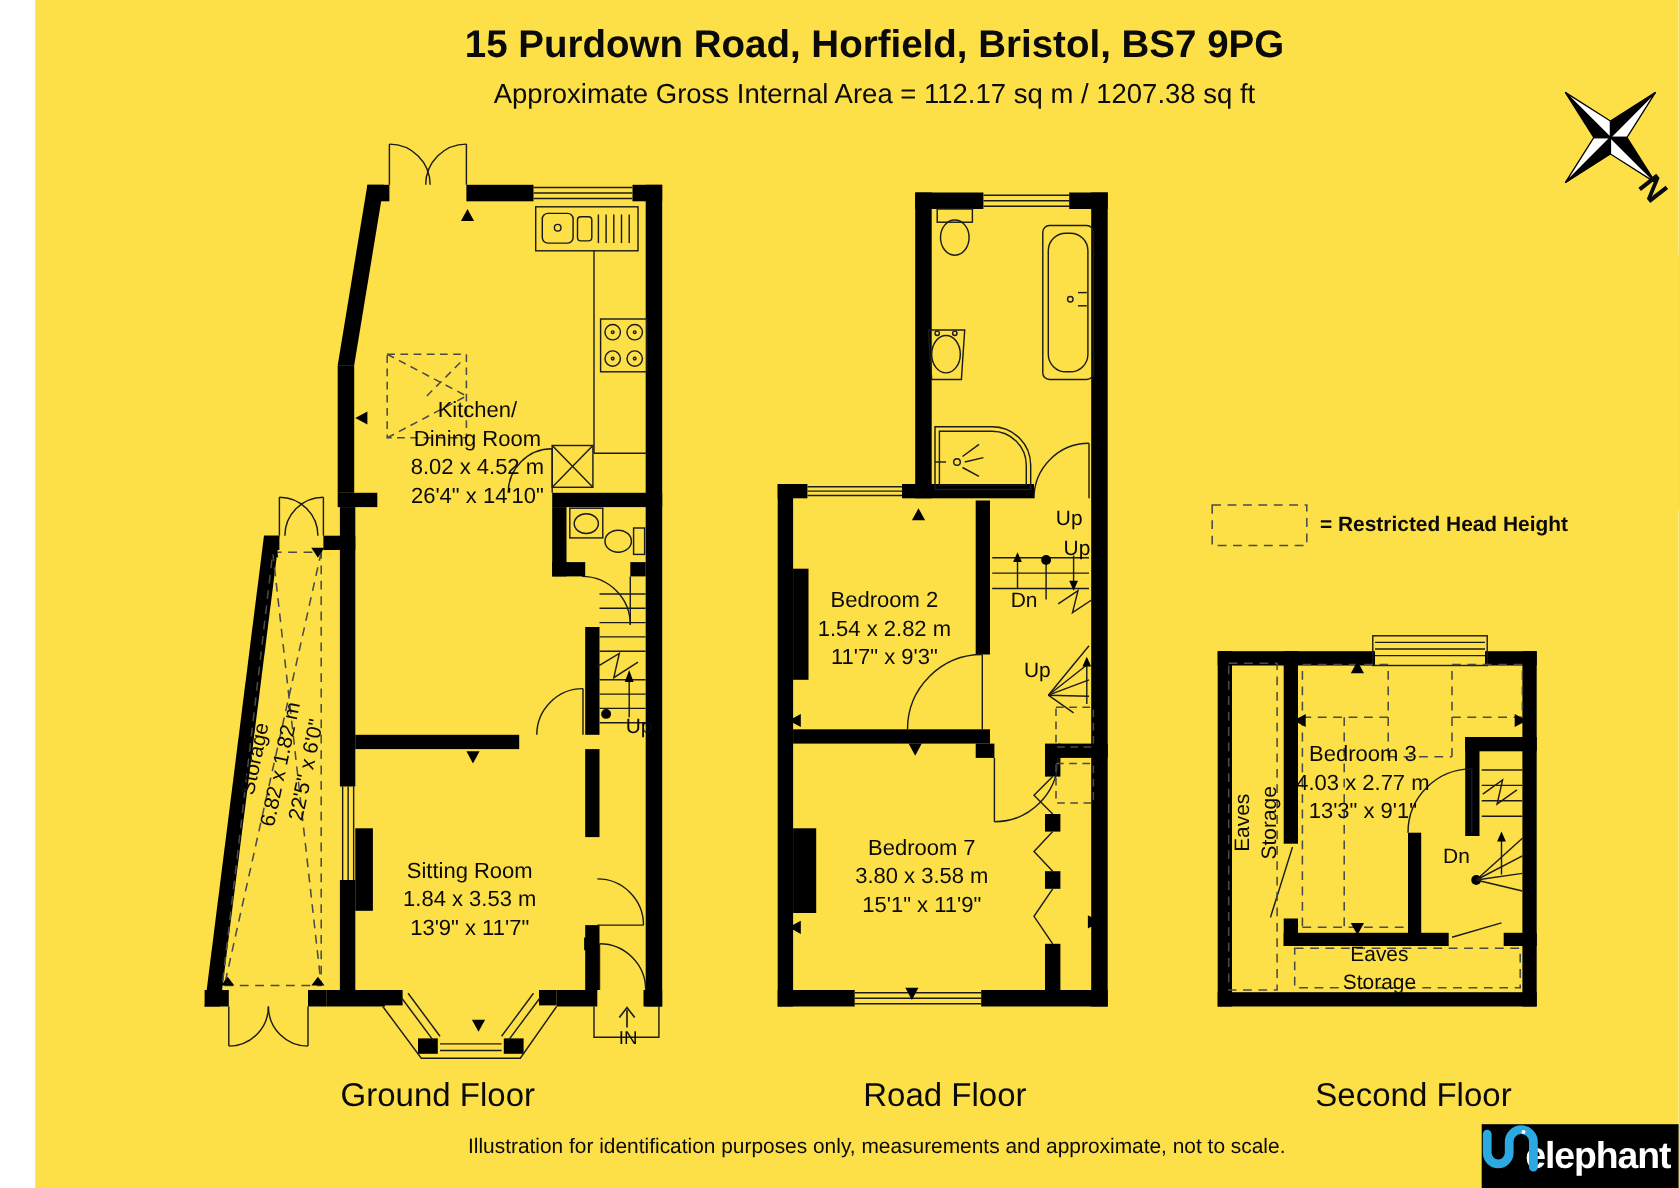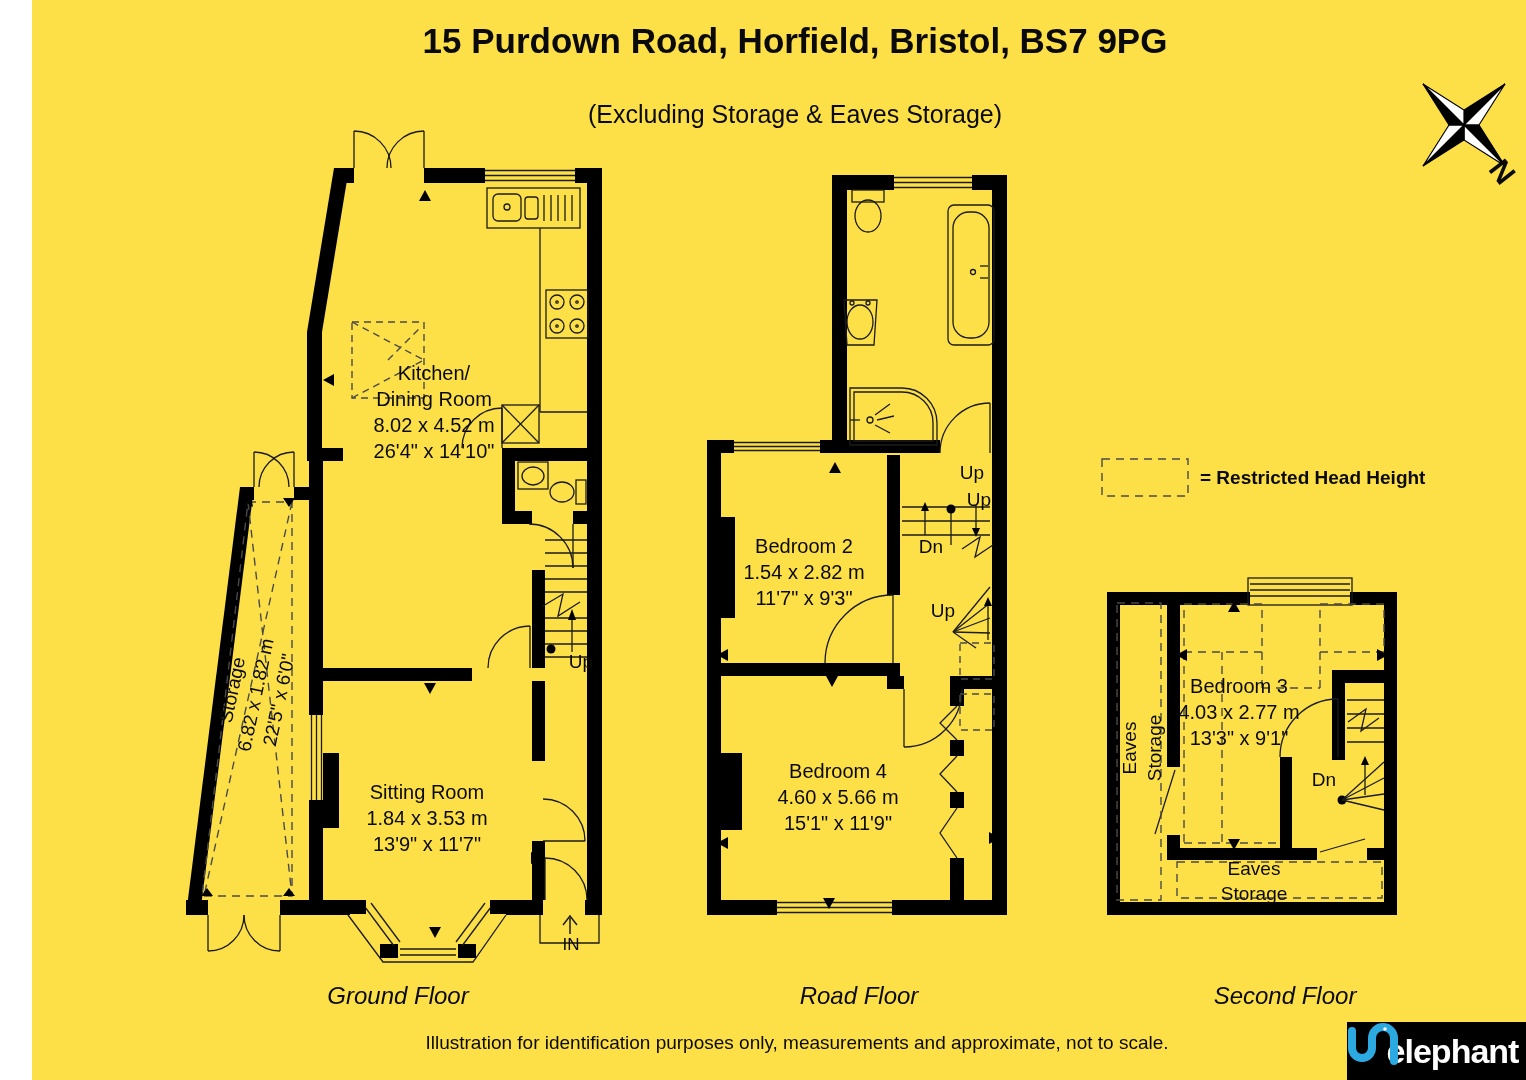--- a/index.html
+++ b/index.html
@@ -368,6 +368,7 @@
 </svg>
 
 <div class="lbl title" style="left:763px;top:41px;">15 Purdown Road, Horfield, Bristol, BS7 9PG</div>
+<div class="lbl subtitle" style="left:763px;top:86px;">Approximate Gross Internal Area = 112.17 sq m / 1207.38 sq ft</div>
 <div class="lbl subtitle" style="left:763px;top:114px;">(Excluding Storage &amp; Eaves Storage)</div>
 
 <div class="lbl" style="left:1470px;top:172px;font-size:30px;font-weight:bold;transform:translate(-50%,-50%) rotate(52deg);">N</div>

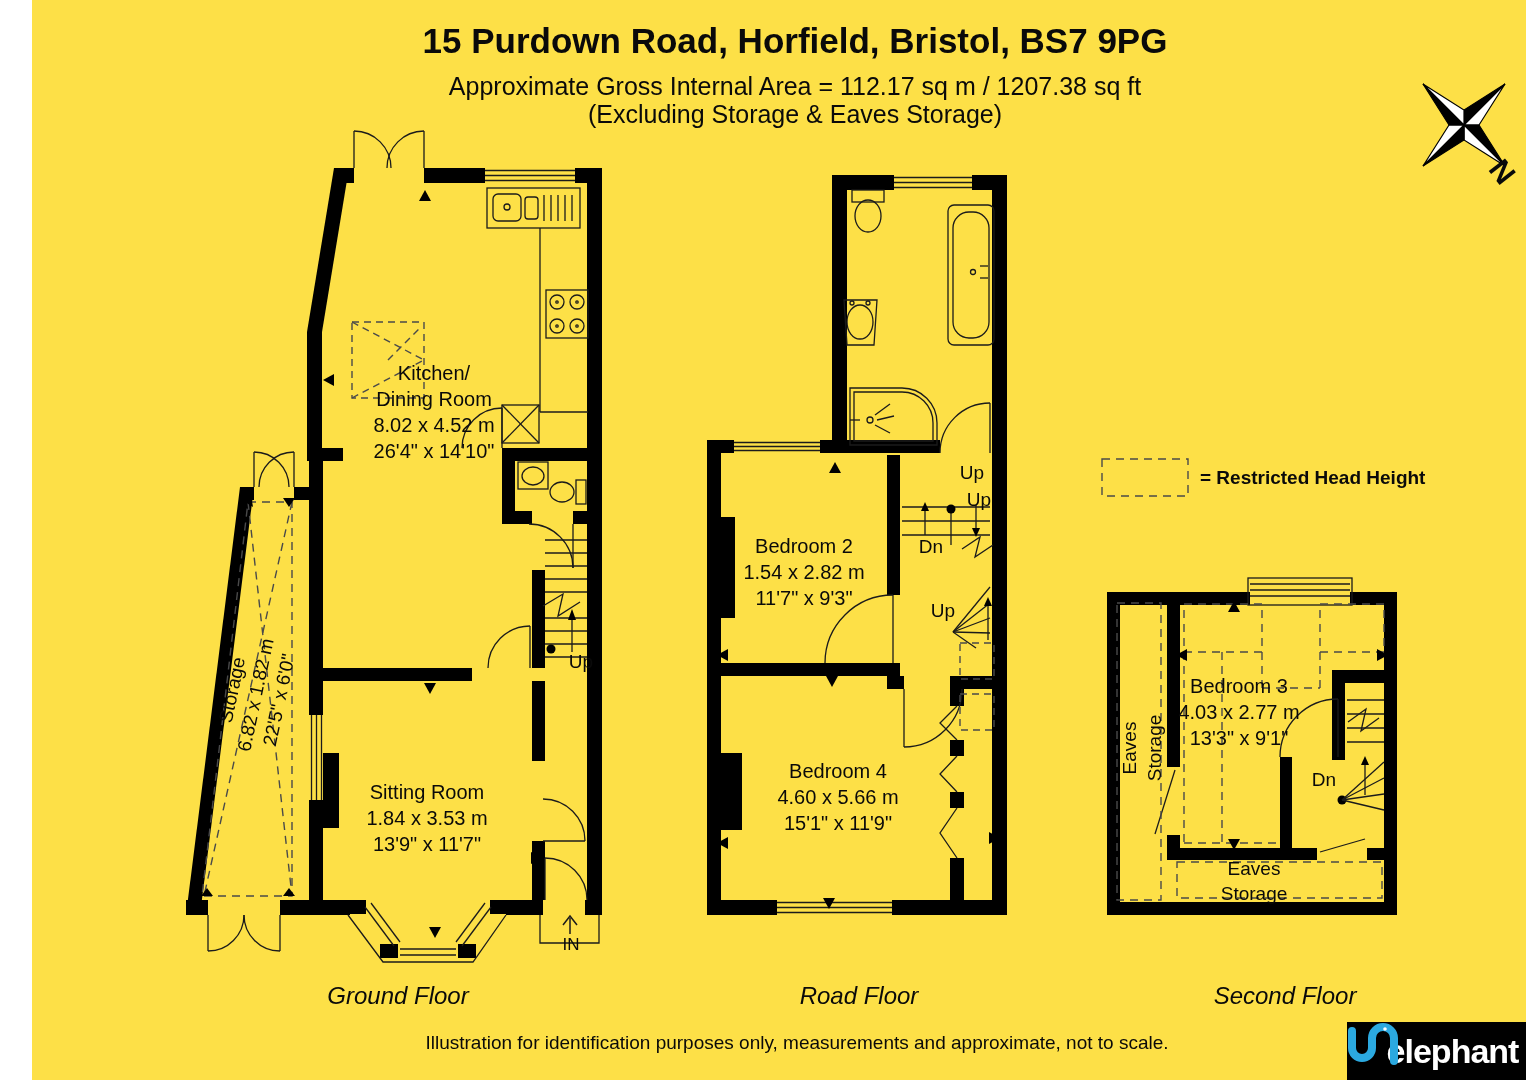--- a/index.html
+++ b/index.html
@@ -369,7 +369,6 @@
 
 <div class="lbl title" style="left:763px;top:41px;">15 Purdown Road, Horfield, Bristol, BS7 9PG</div>
 <div class="lbl subtitle" style="left:763px;top:86px;">Approximate Gross Internal Area = 112.17 sq m / 1207.38 sq ft</div>
-<div class="lbl subtitle" style="left:763px;top:114px;">(Excluding Storage &amp; Eaves Storage)</div>
 
 <div class="lbl" style="left:1470px;top:172px;font-size:30px;font-weight:bold;transform:translate(-50%,-50%) rotate(52deg);">N</div>
 

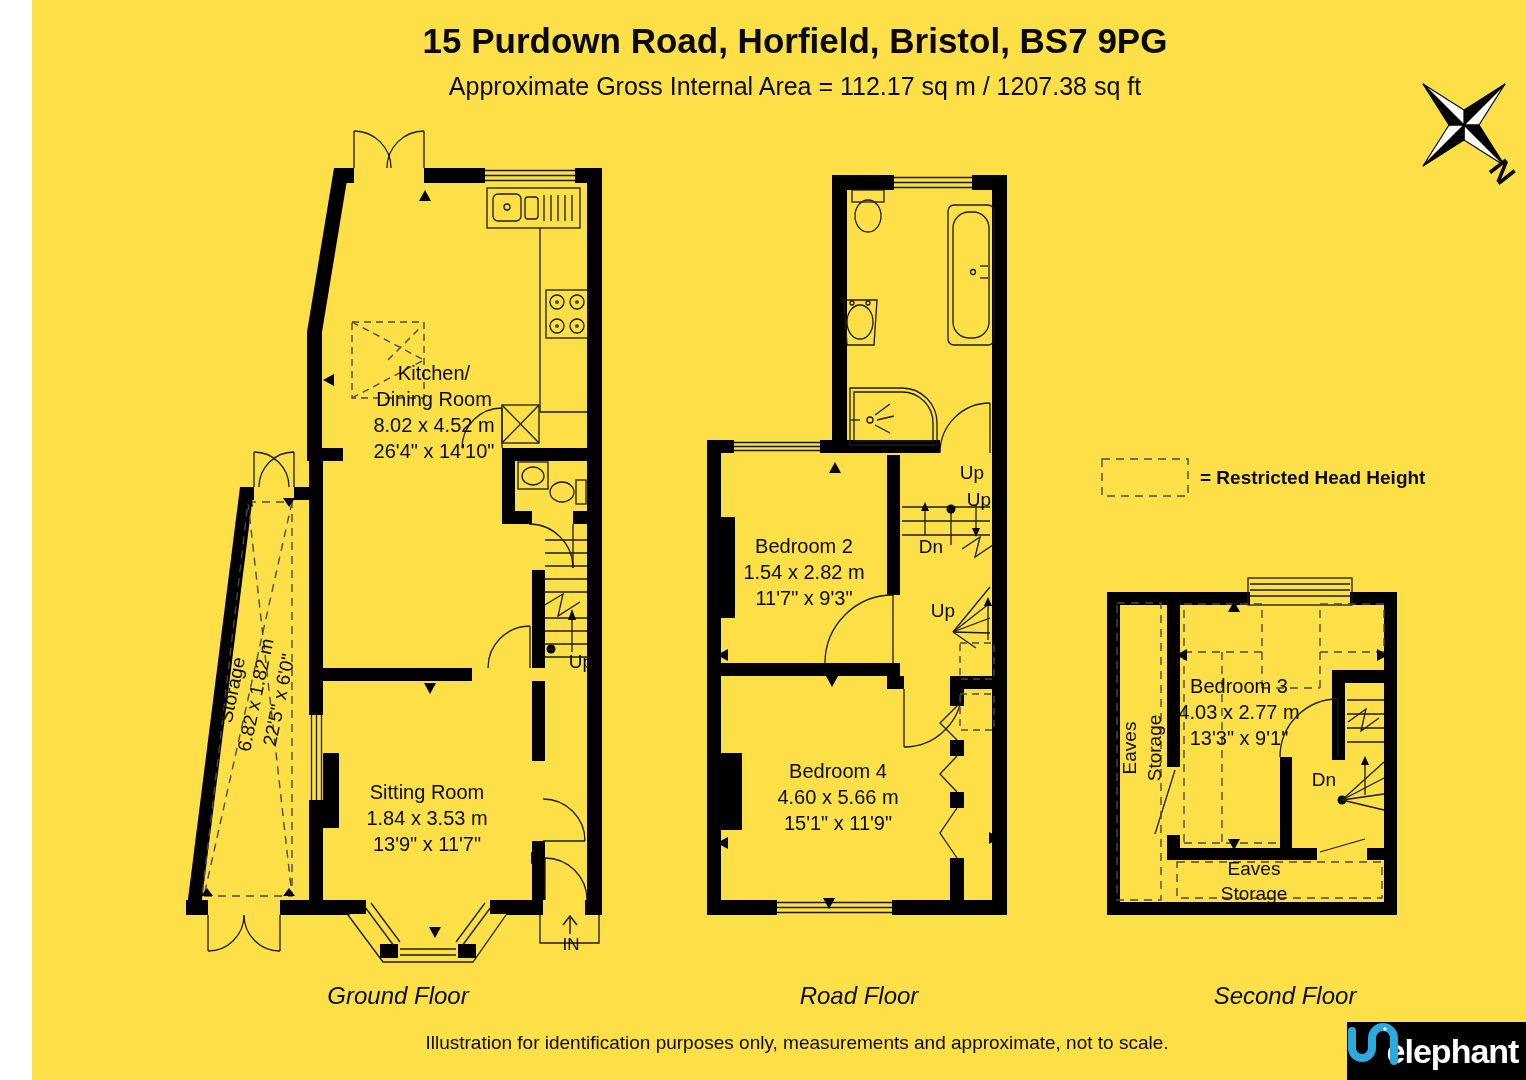--- a/index.html
+++ b/index.html
@@ -399,7 +399,7 @@
   <div>11'7" x 9'3"</div>
 </div>
 <div class="lbl" style="left:806px;top:797px;">
-  <div>Bedroom 4</div>
+  <div>Bedroom 7</div>
   <div>4.60 x 5.66 m</div>
   <div>15'1" x 11'9"</div>
 </div>

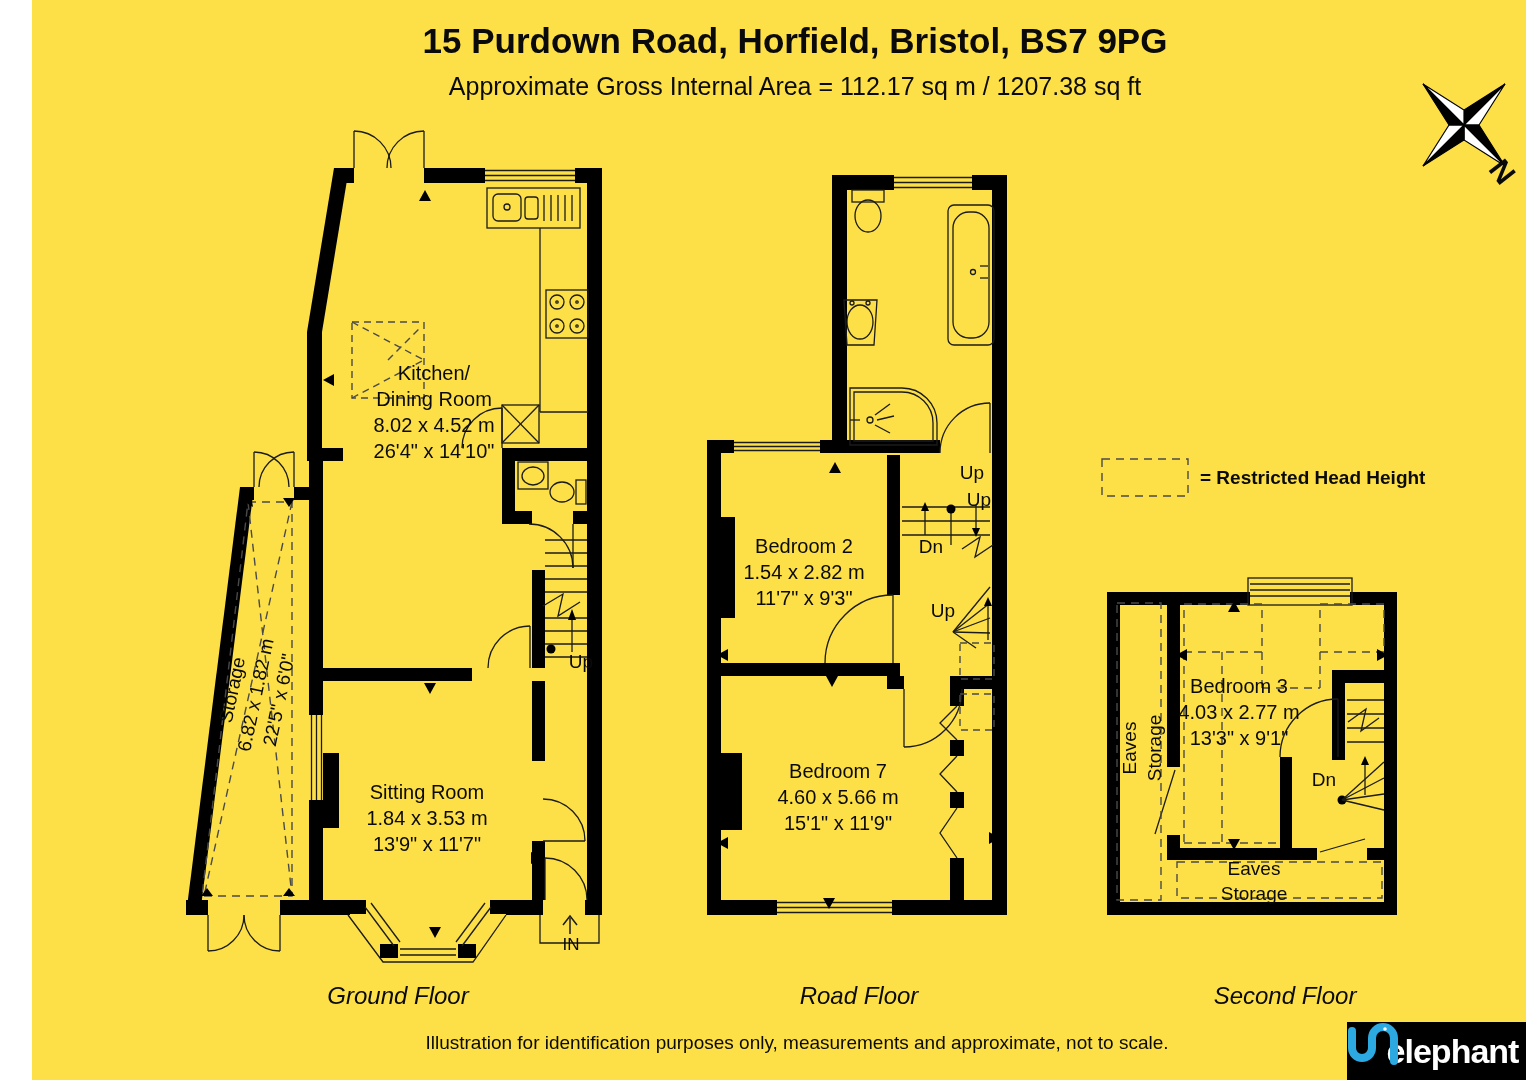--- a/index.html
+++ b/index.html
@@ -400,7 +400,7 @@
 </div>
 <div class="lbl" style="left:806px;top:797px;">
   <div>Bedroom 7</div>
-  <div>4.60 x 5.66 m</div>
+  <div>3.80 x 3.58 m</div>
   <div>15'1" x 11'9"</div>
 </div>
 <div class="lbl marker" style="left:940px;top:472px;">Up</div>

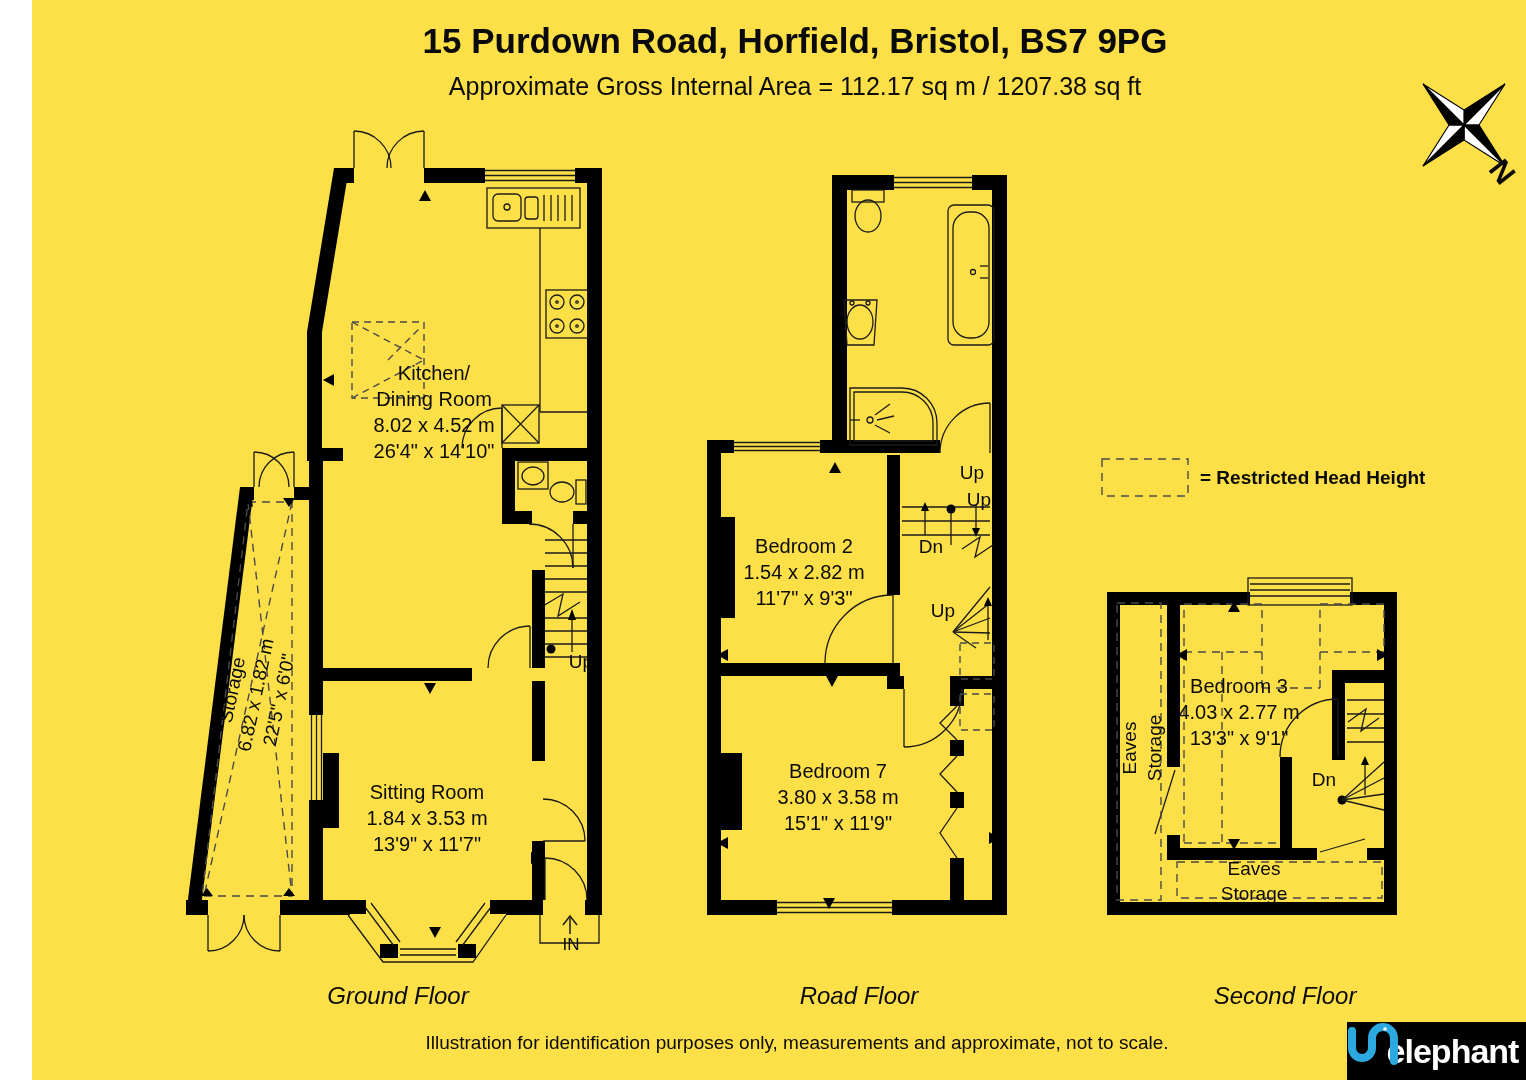--- a/index.html
+++ b/index.html
@@ -12,7 +12,7 @@
   .title{font-size:35px;font-weight:bold;letter-spacing:0px;}
   .subtitle{font-size:25px;}
   .marker{font-size:19px;line-height:19px;}
-  .floorlbl{font-size:24px;font-style:italic;}
+  .floorlbl{font-size:30px;}
   .footer{font-size:19px;text-align:center;}
   .rot-storage{transform:translate(-50%,-50%) rotate(-78deg);font-size:19px;line-height:24px;}
   .rot-eaves{transform:translate(-50%,-50%) rotate(-90deg);font-size:19px;line-height:25px;}

